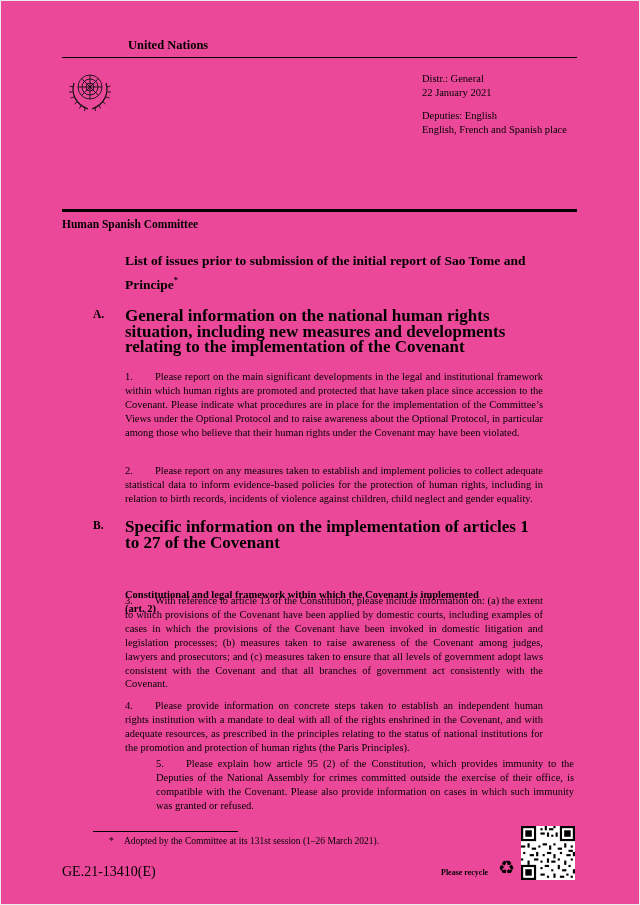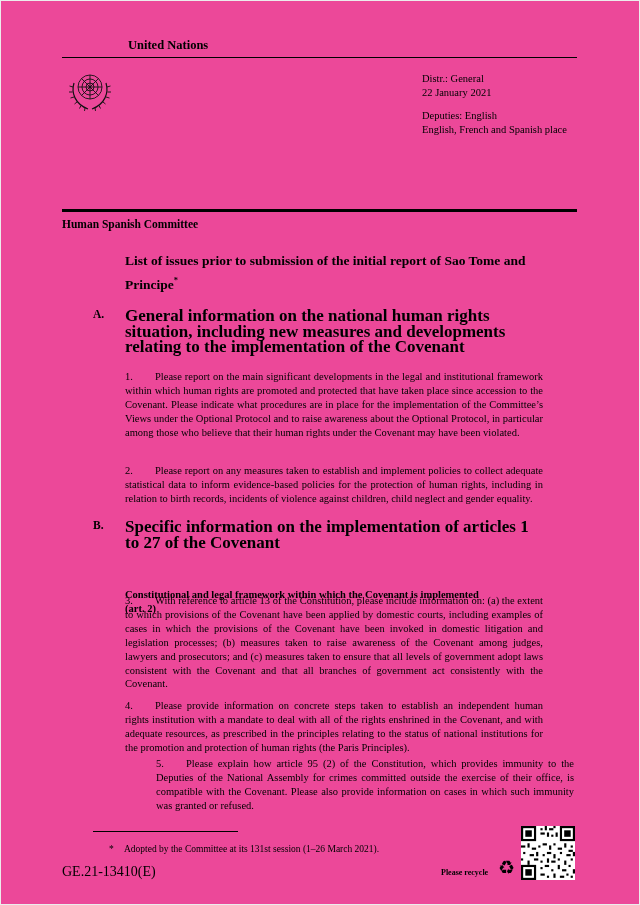--- a/index.html
+++ b/index.html
@@ -32,7 +32,7 @@
   .pnum { display:inline-block; width:30px; }
 
   .fn-rule { border-top:1px solid #000; }
-  .footnote { font-size:9.5px;margin-top:8px; }
+  .footnote { font-size:9.5px; }
   .fn-marker { display:inline-block; width:15px; }
 
   .ge { font-size:14px; }

